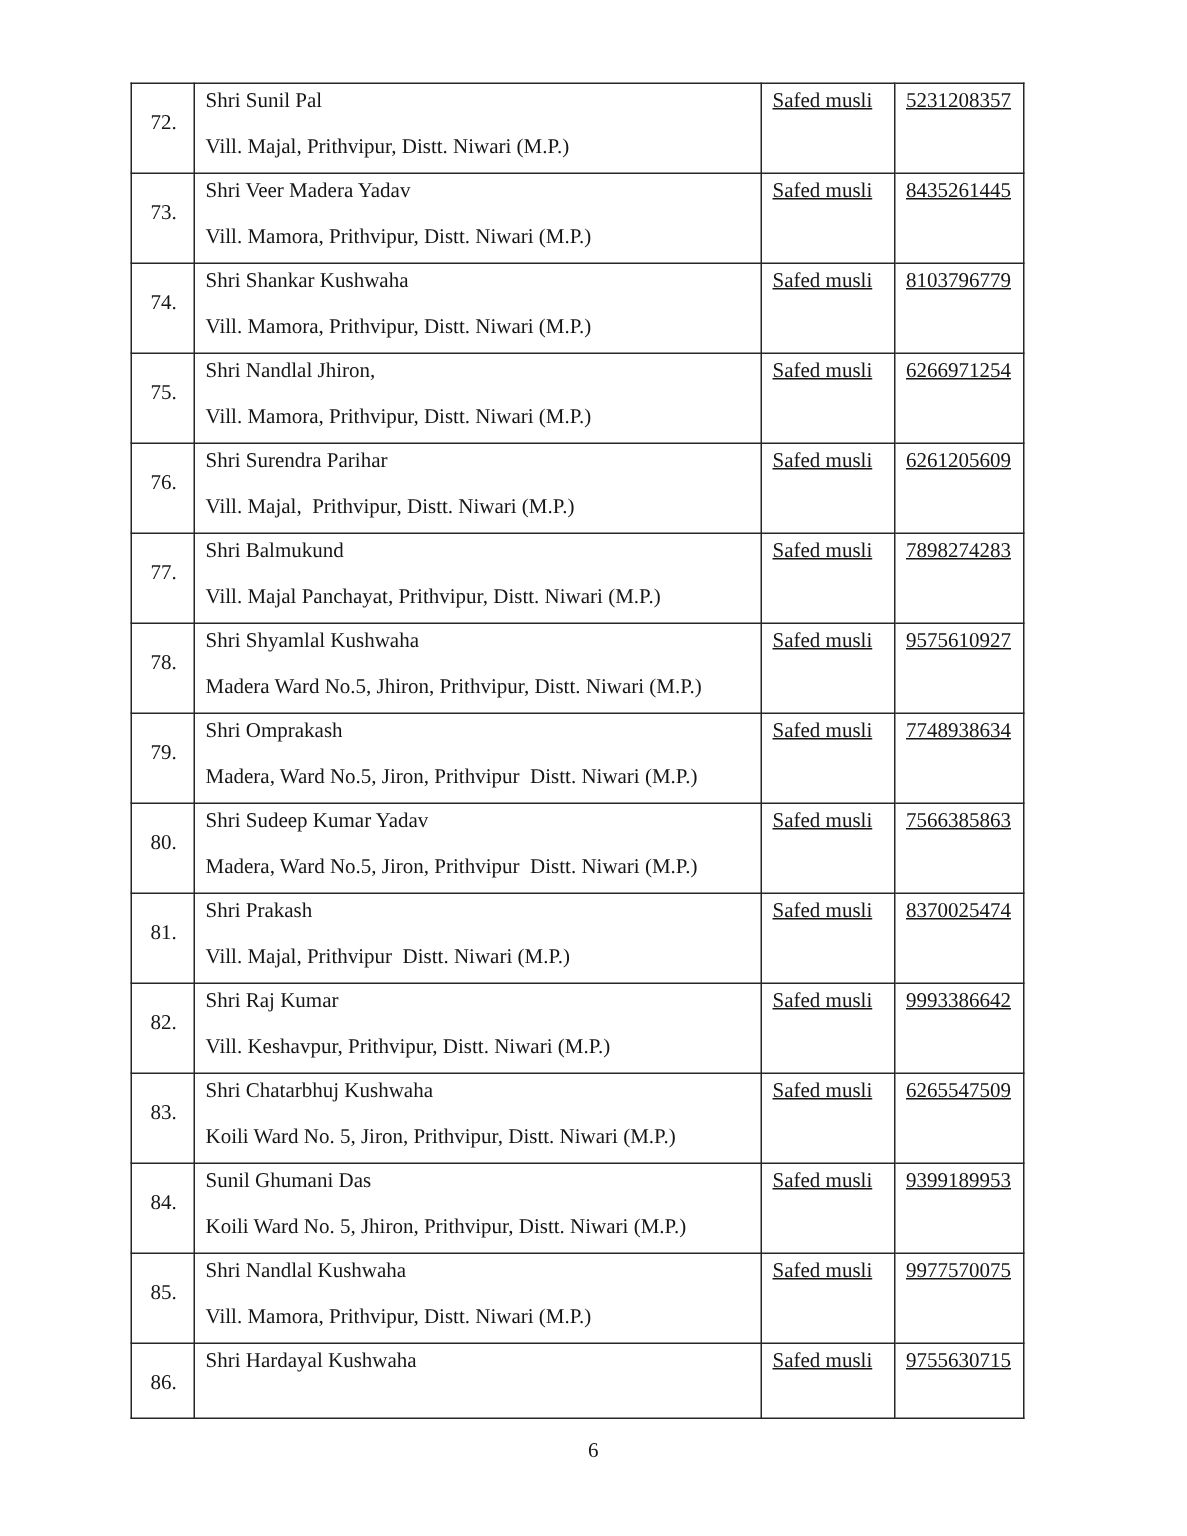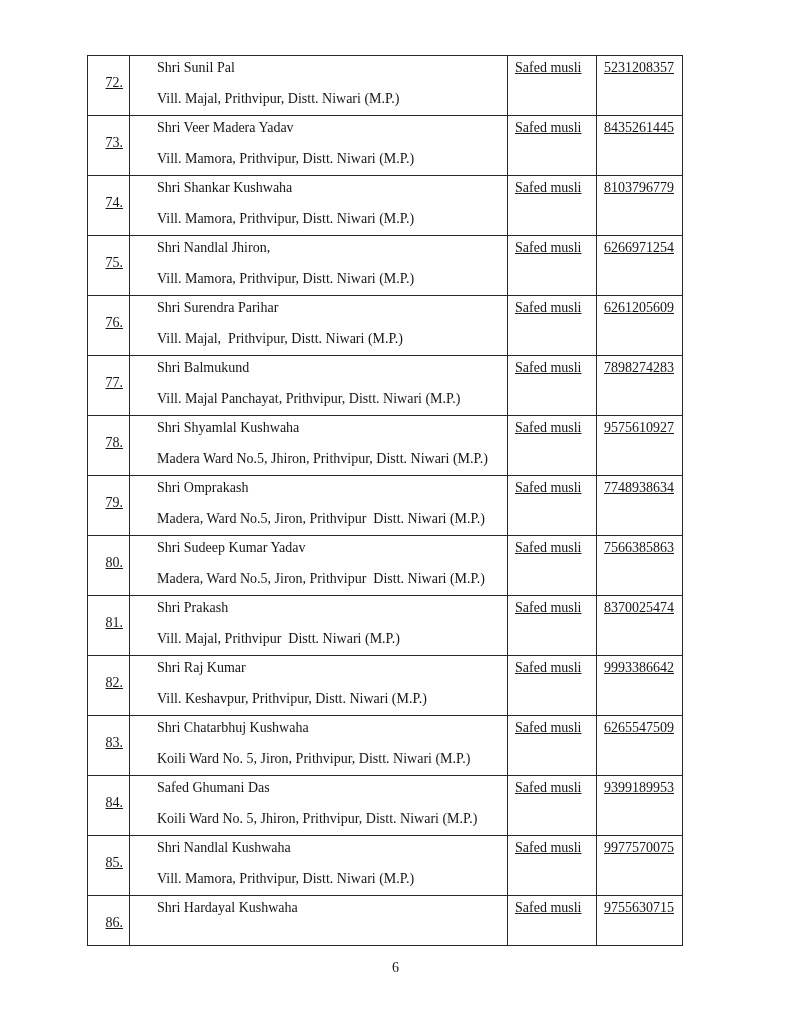--- a/index.html
+++ b/index.html
@@ -51,7 +51,6 @@
   .name, .address {
     display: block;
     white-space: pre-wrap;
-    margin-left: 20px;
   }
   .name {
     margin-top: 2px;

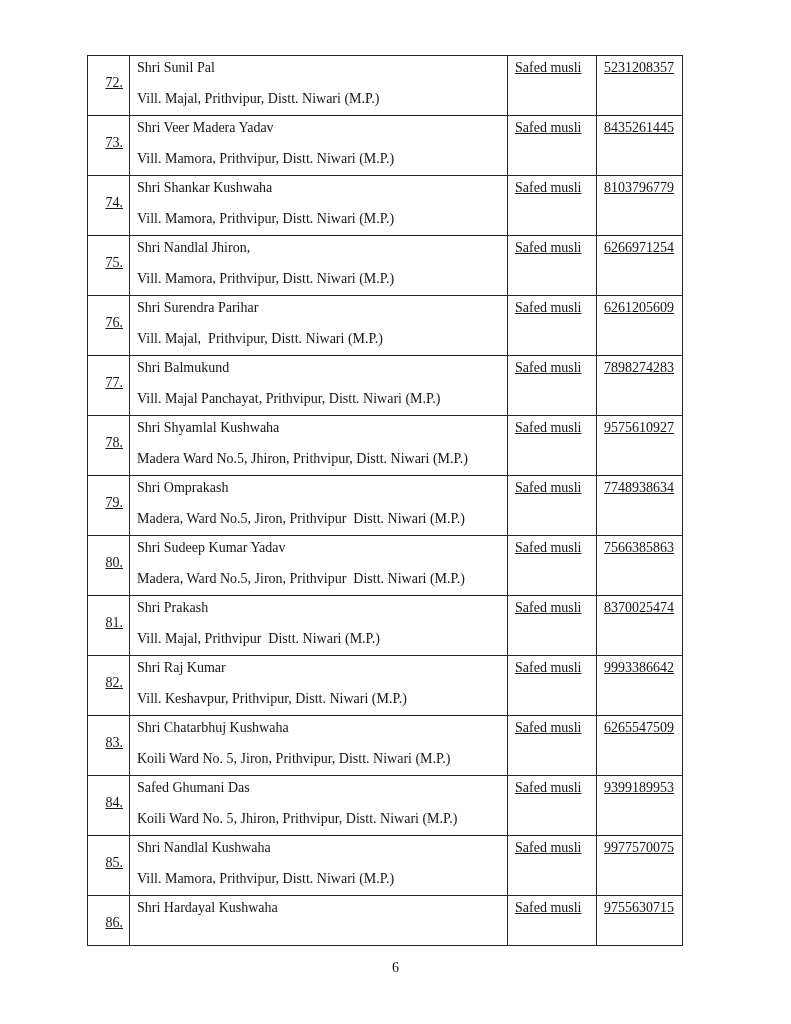--- a/index.html
+++ b/index.html
@@ -39,10 +39,9 @@
     height: 50px;
   }
   td.c-sno {
-    text-align: right;
+    text-align: center;
     padding-left: 2px;
     padding-right: 2px;
-    text-decoration: underline;
   }
   .sno {
     display: block;

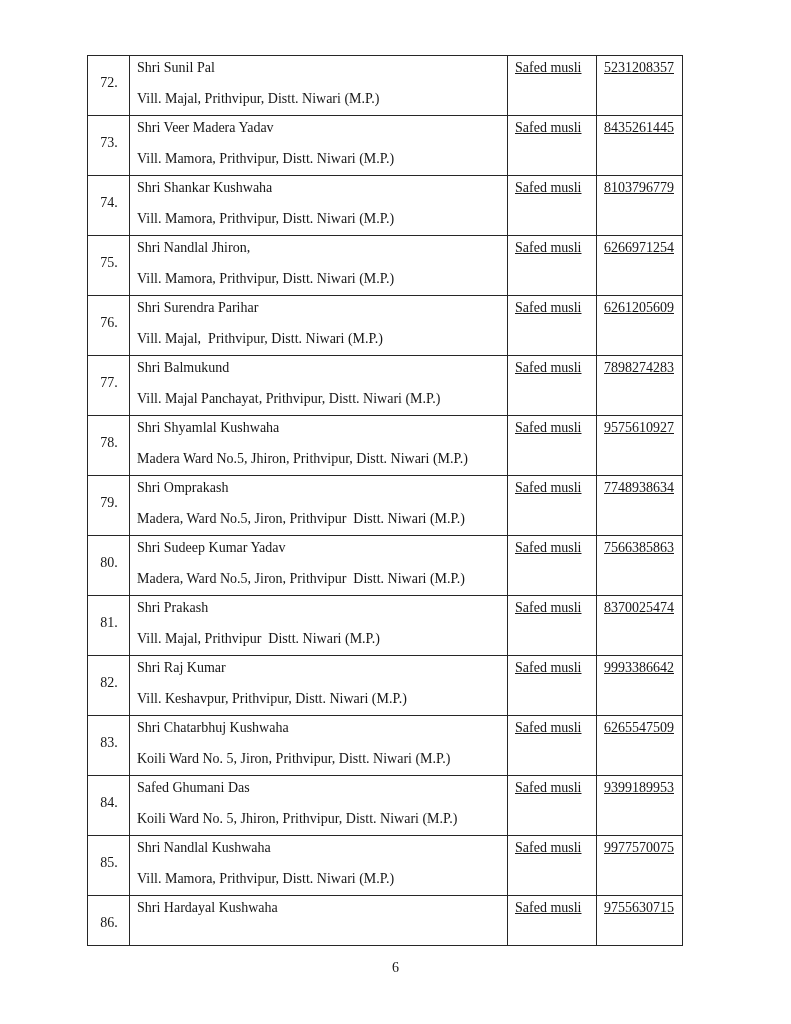--- a/index.html
+++ b/index.html
@@ -271,7 +271,7 @@
         <span class="sno">84.</span>
       </td>
       <td>
-        <span class="name">Safed Ghumani Das</span>
+        <span class="name">Sunil Ghumani Das</span>
         <span class="address">Koili Ward No. 5, Jhiron, Prithvipur, Distt. Niwari (M.P.)</span>
       </td>
       <td>

